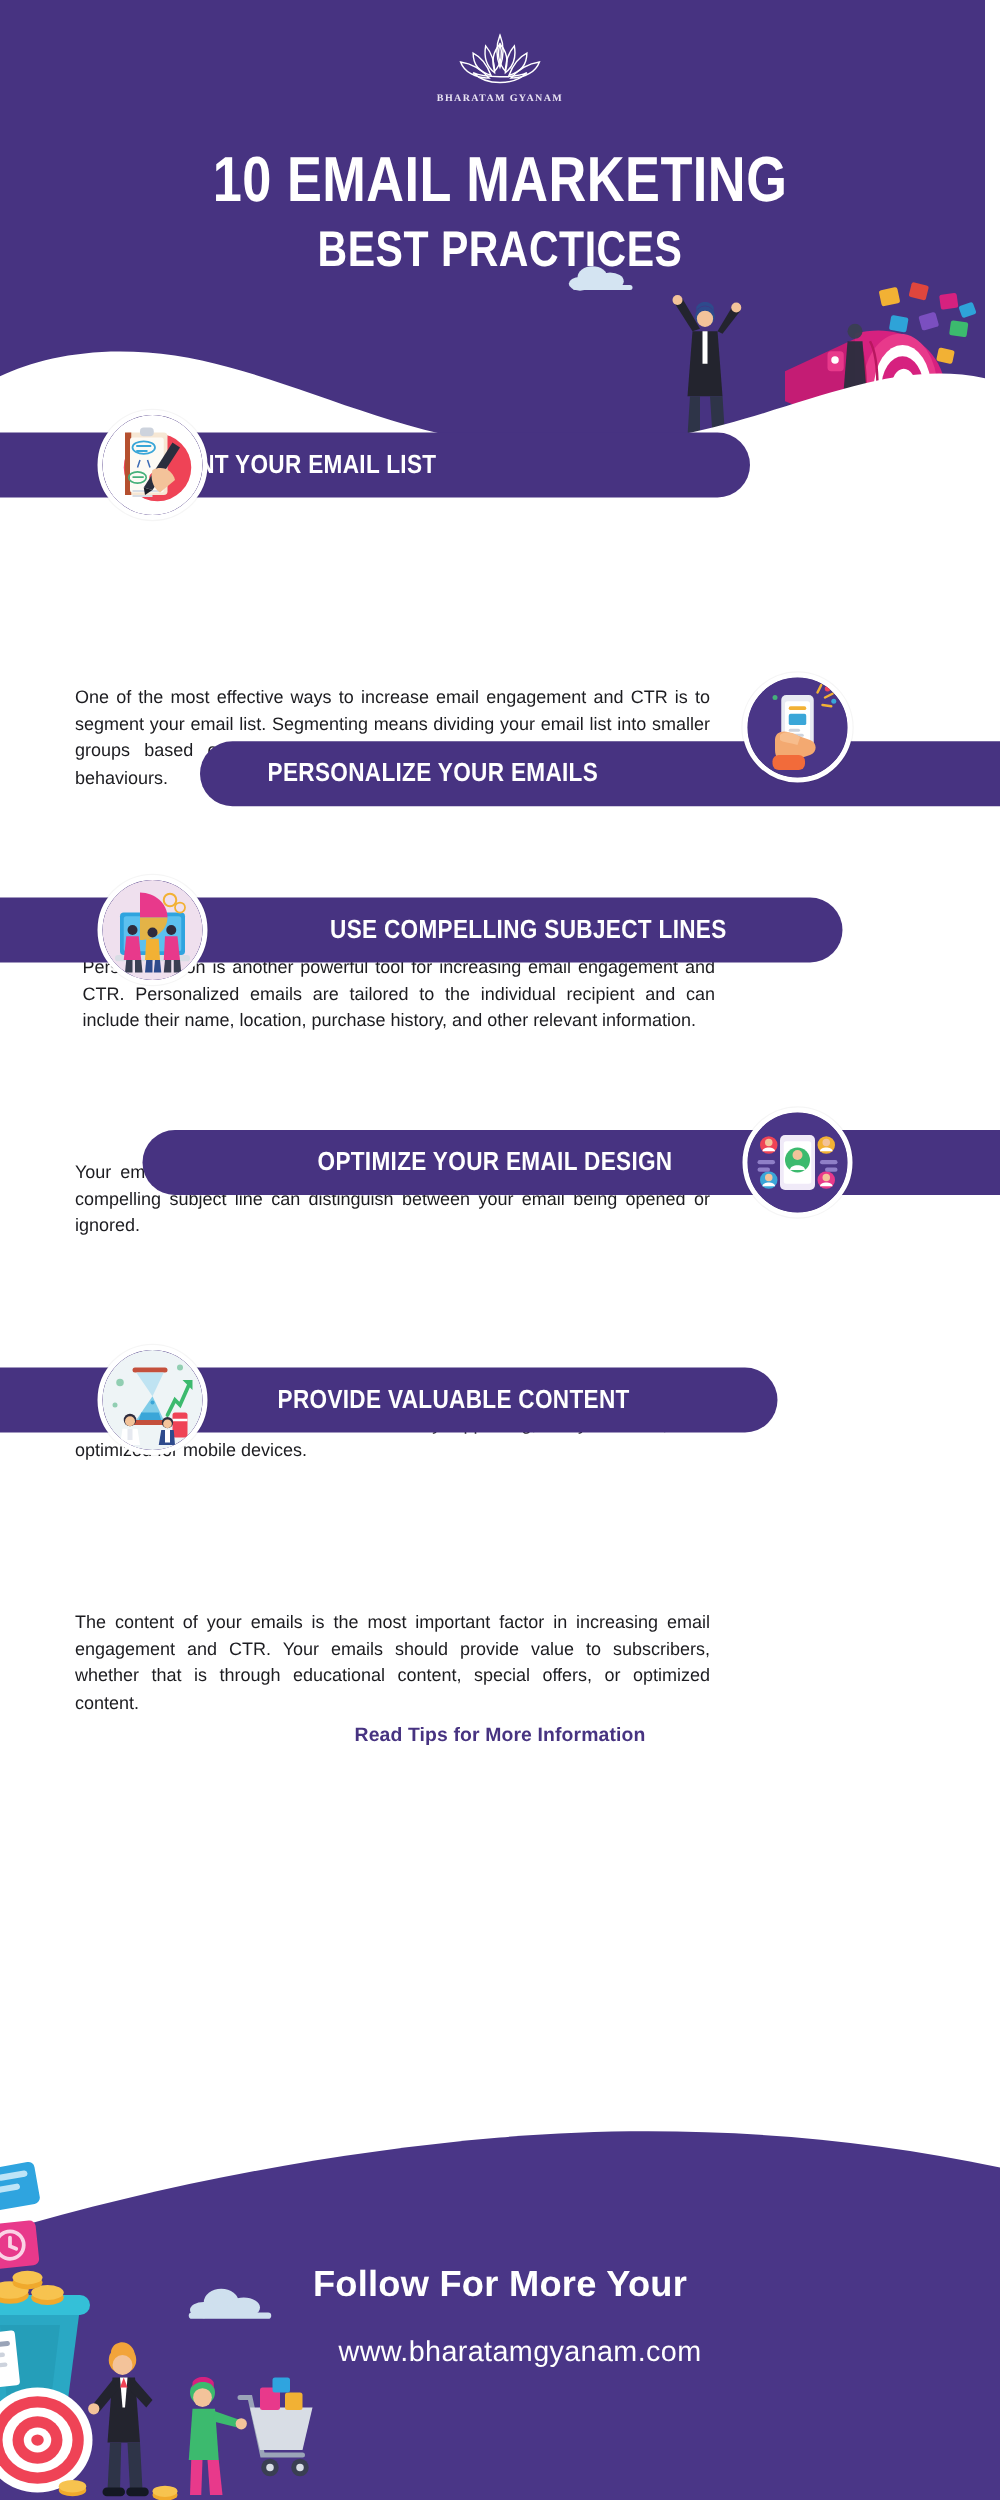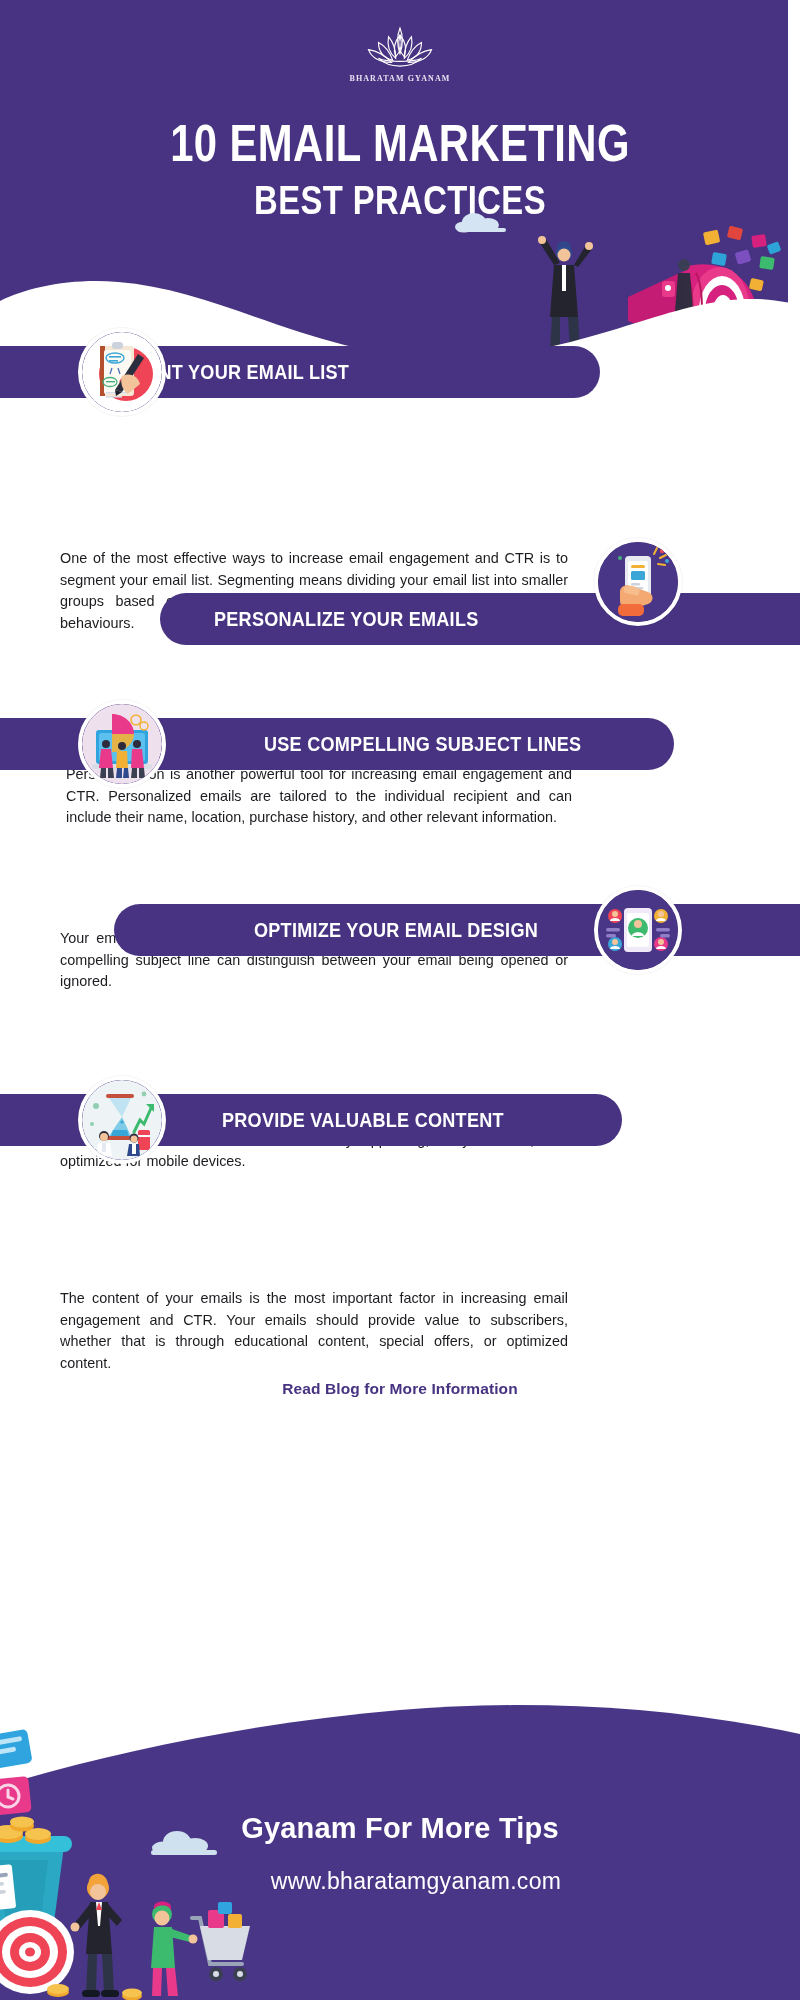--- a/index.html
+++ b/index.html
@@ -386,7 +386,7 @@
   </div>
   <p class="para" style="left:60px; top:1288px; width:508px;">The content of your emails is the most important factor in increasing email engagement and CTR. Your emails should provide value to subscribers, whether that is through educational content, special offers, or optimized content.</p>
 
-  <a class="cta" style="top:1380px; text-decoration:none;" href="#">Read Blog for More Information</a>
+  <a class="cta" style="top:1380px; text-decoration:none;" href="#">Read Tips for More Information</a>
 
   <div class="footer">
     <svg class="footer-bg" viewBox="0 0 800 300" preserveAspectRatio="none">

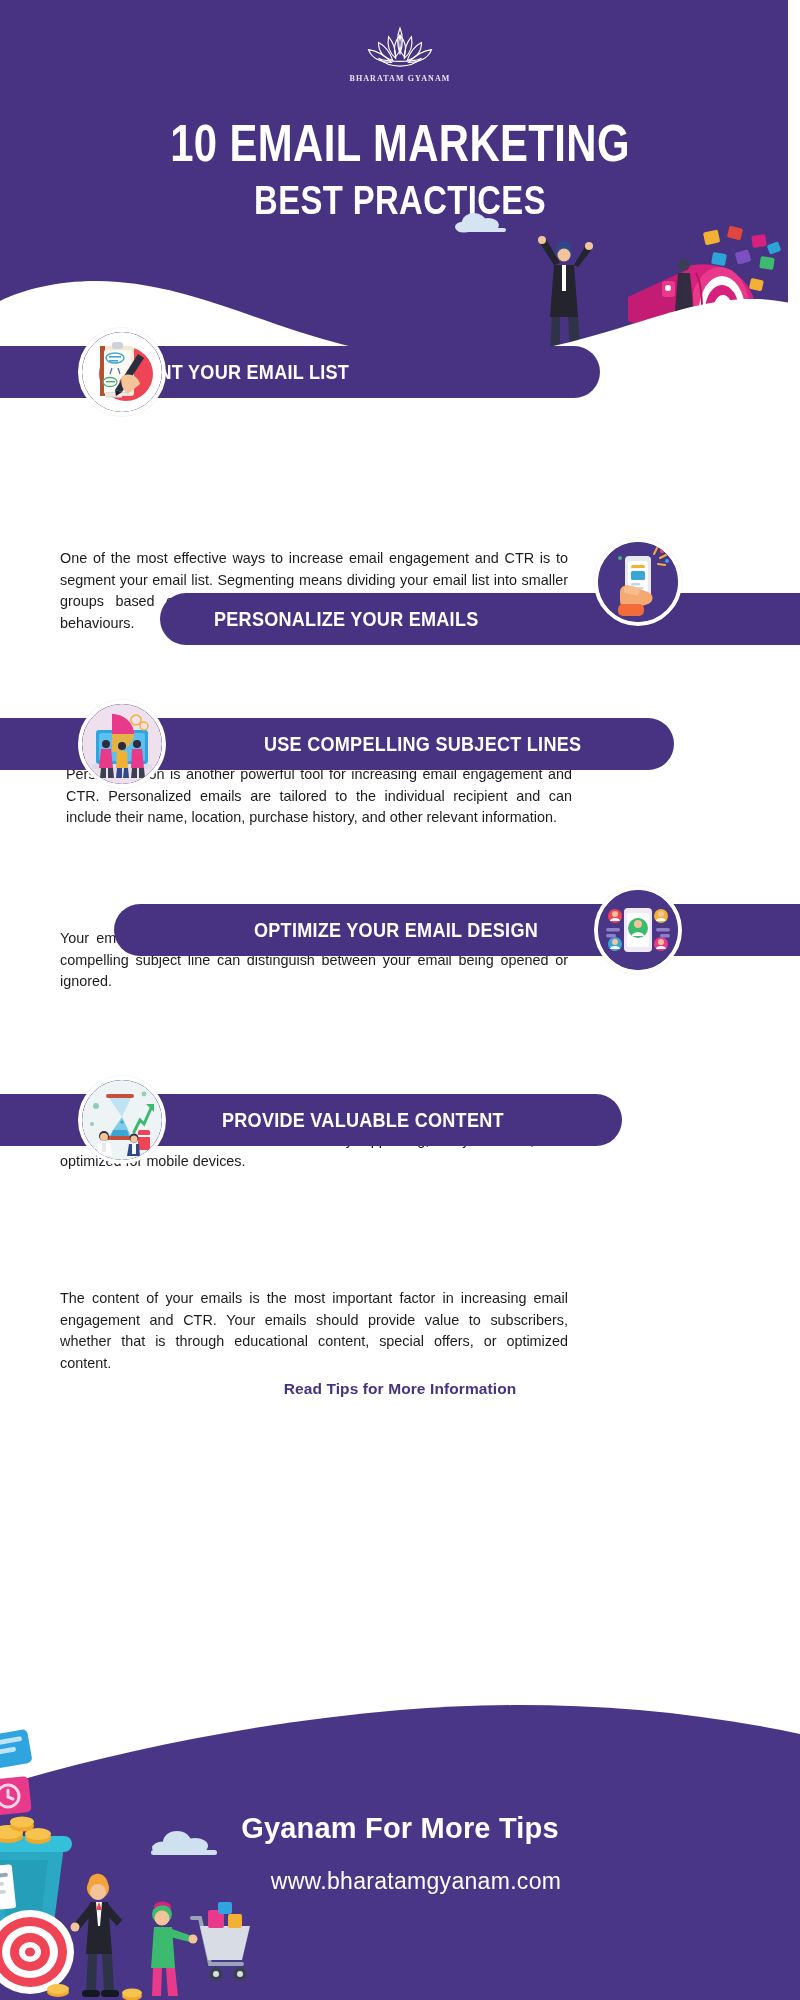--- a/index.html
+++ b/index.html
@@ -496,7 +496,7 @@
       </g>
     </svg>
 
-    <div class="footer-title">Gyanam For More Tips</div>
+    <div class="footer-title">Follow For More Your</div>
     <a class="footer-url" style="text-decoration:none;" href="#">www.bharatamgyanam.com</a>
   </div>
 

